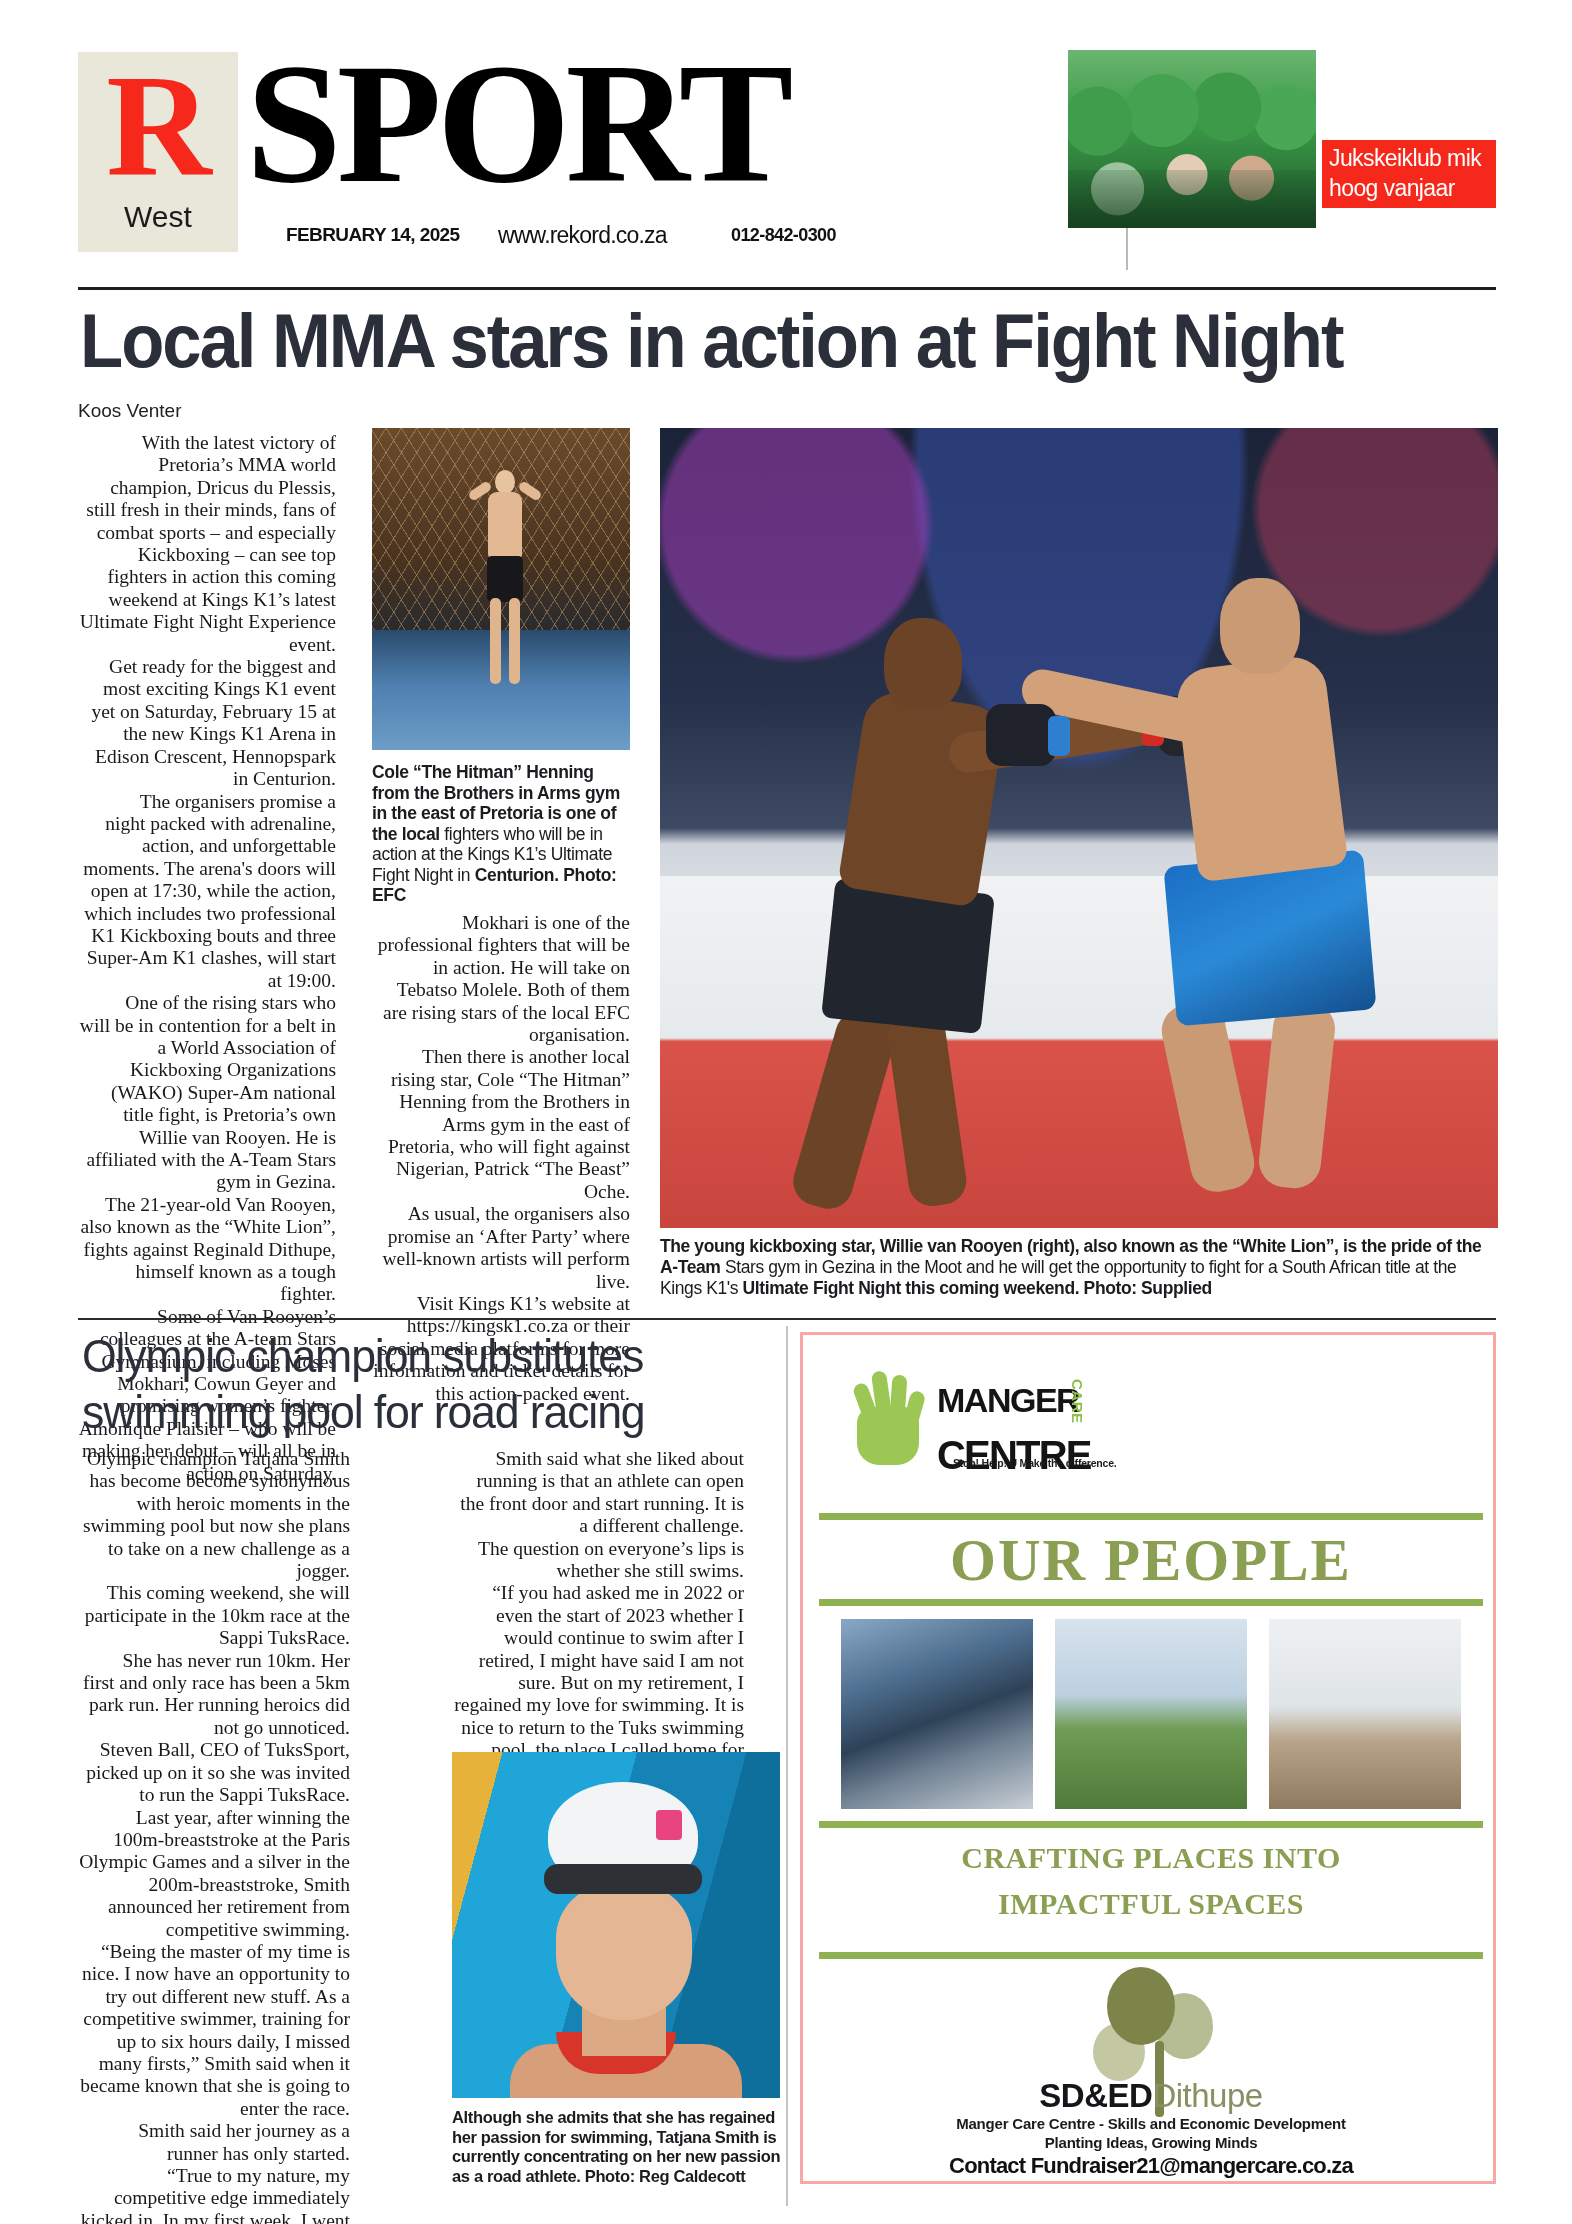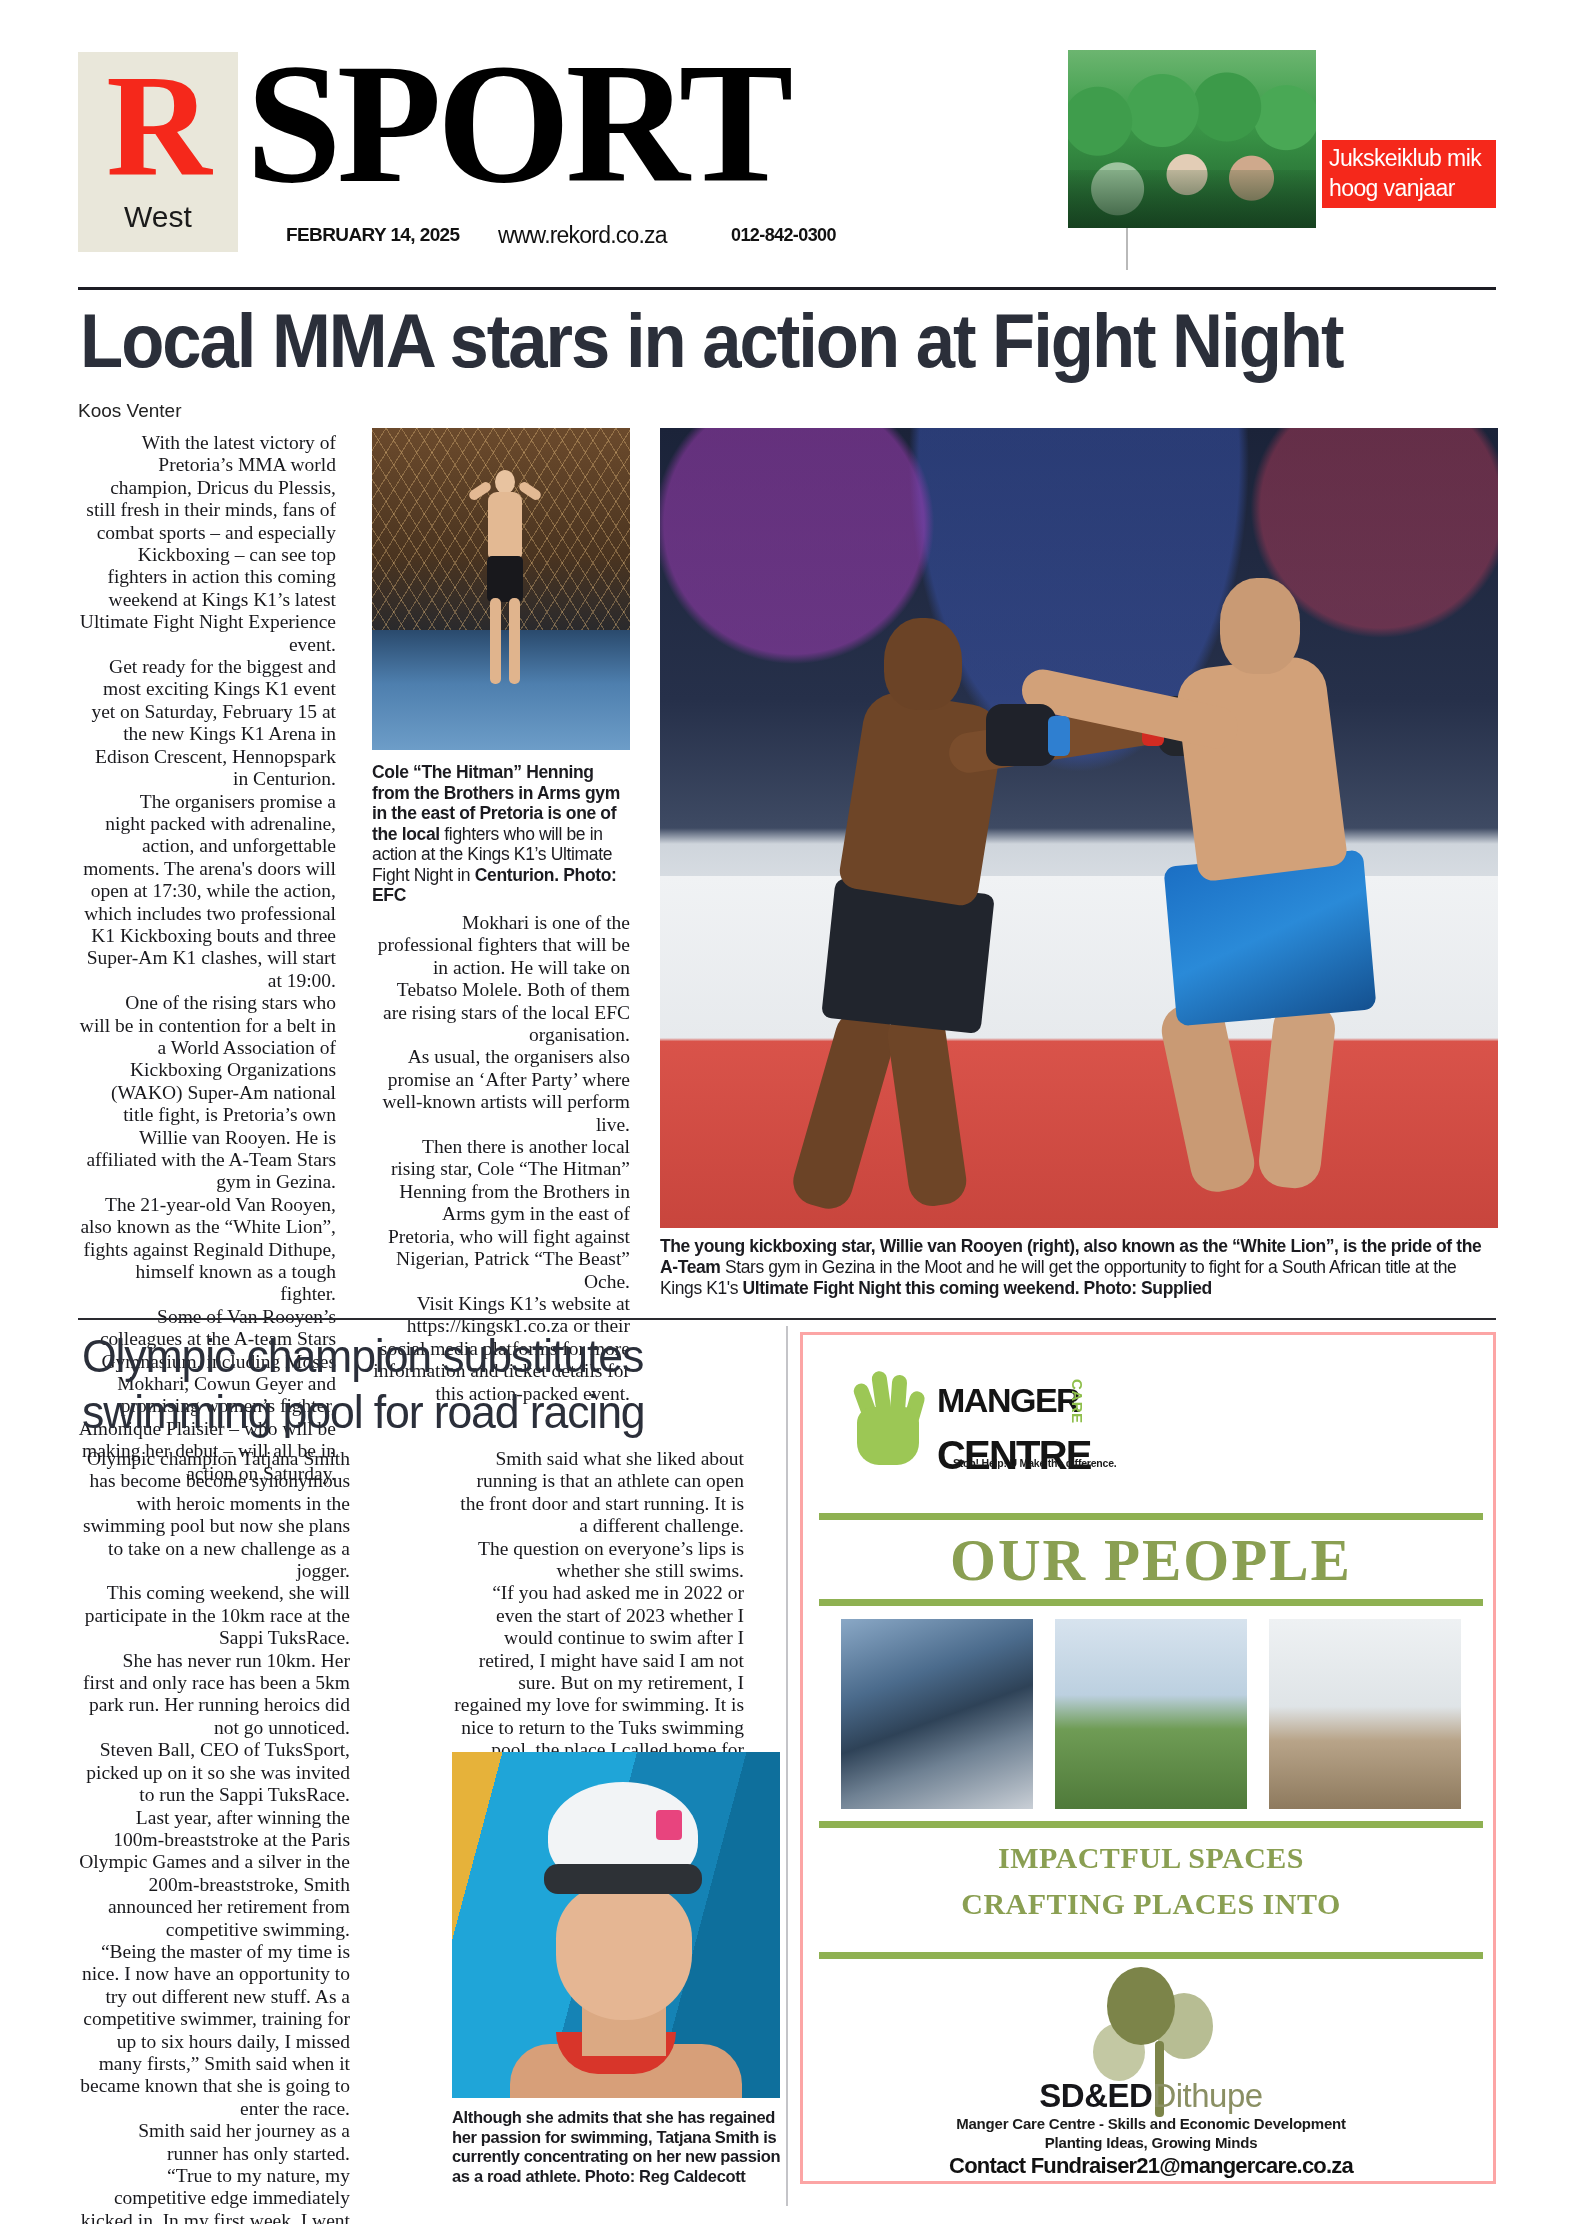--- a/index.html
+++ b/index.html
@@ -465,8 +465,8 @@
 
   <div class="col" id="s1c2a">
       <p class="first">Mokhari is one of the professional fighters that will be in action. He will take on Tebatso Molele. Both of them are rising stars of the local EFC organisation.</p>
+      <p>Then there is another local rising star, Cole “The Hitman” Henning from the Brothers in Arms gym in the east of Pretoria, who will fight against Nigerian, Patrick “The Beast” Oche.</p>
       <p>As usual, the organisers also promise an ‘After Party’ where well-known artists will perform live.</p>
-      <p>Then there is another local rising star, Cole “The Hitman” Henning from the Brothers in Arms gym in the east of Pretoria, who will fight against Nigerian, Patrick “The Beast” Oche.</p>
       <p>Visit Kings K1’s website at https://kingsk1.co.za or their social media platforms for more information and ticket details for this action-packed event.</p>
     </div>
 

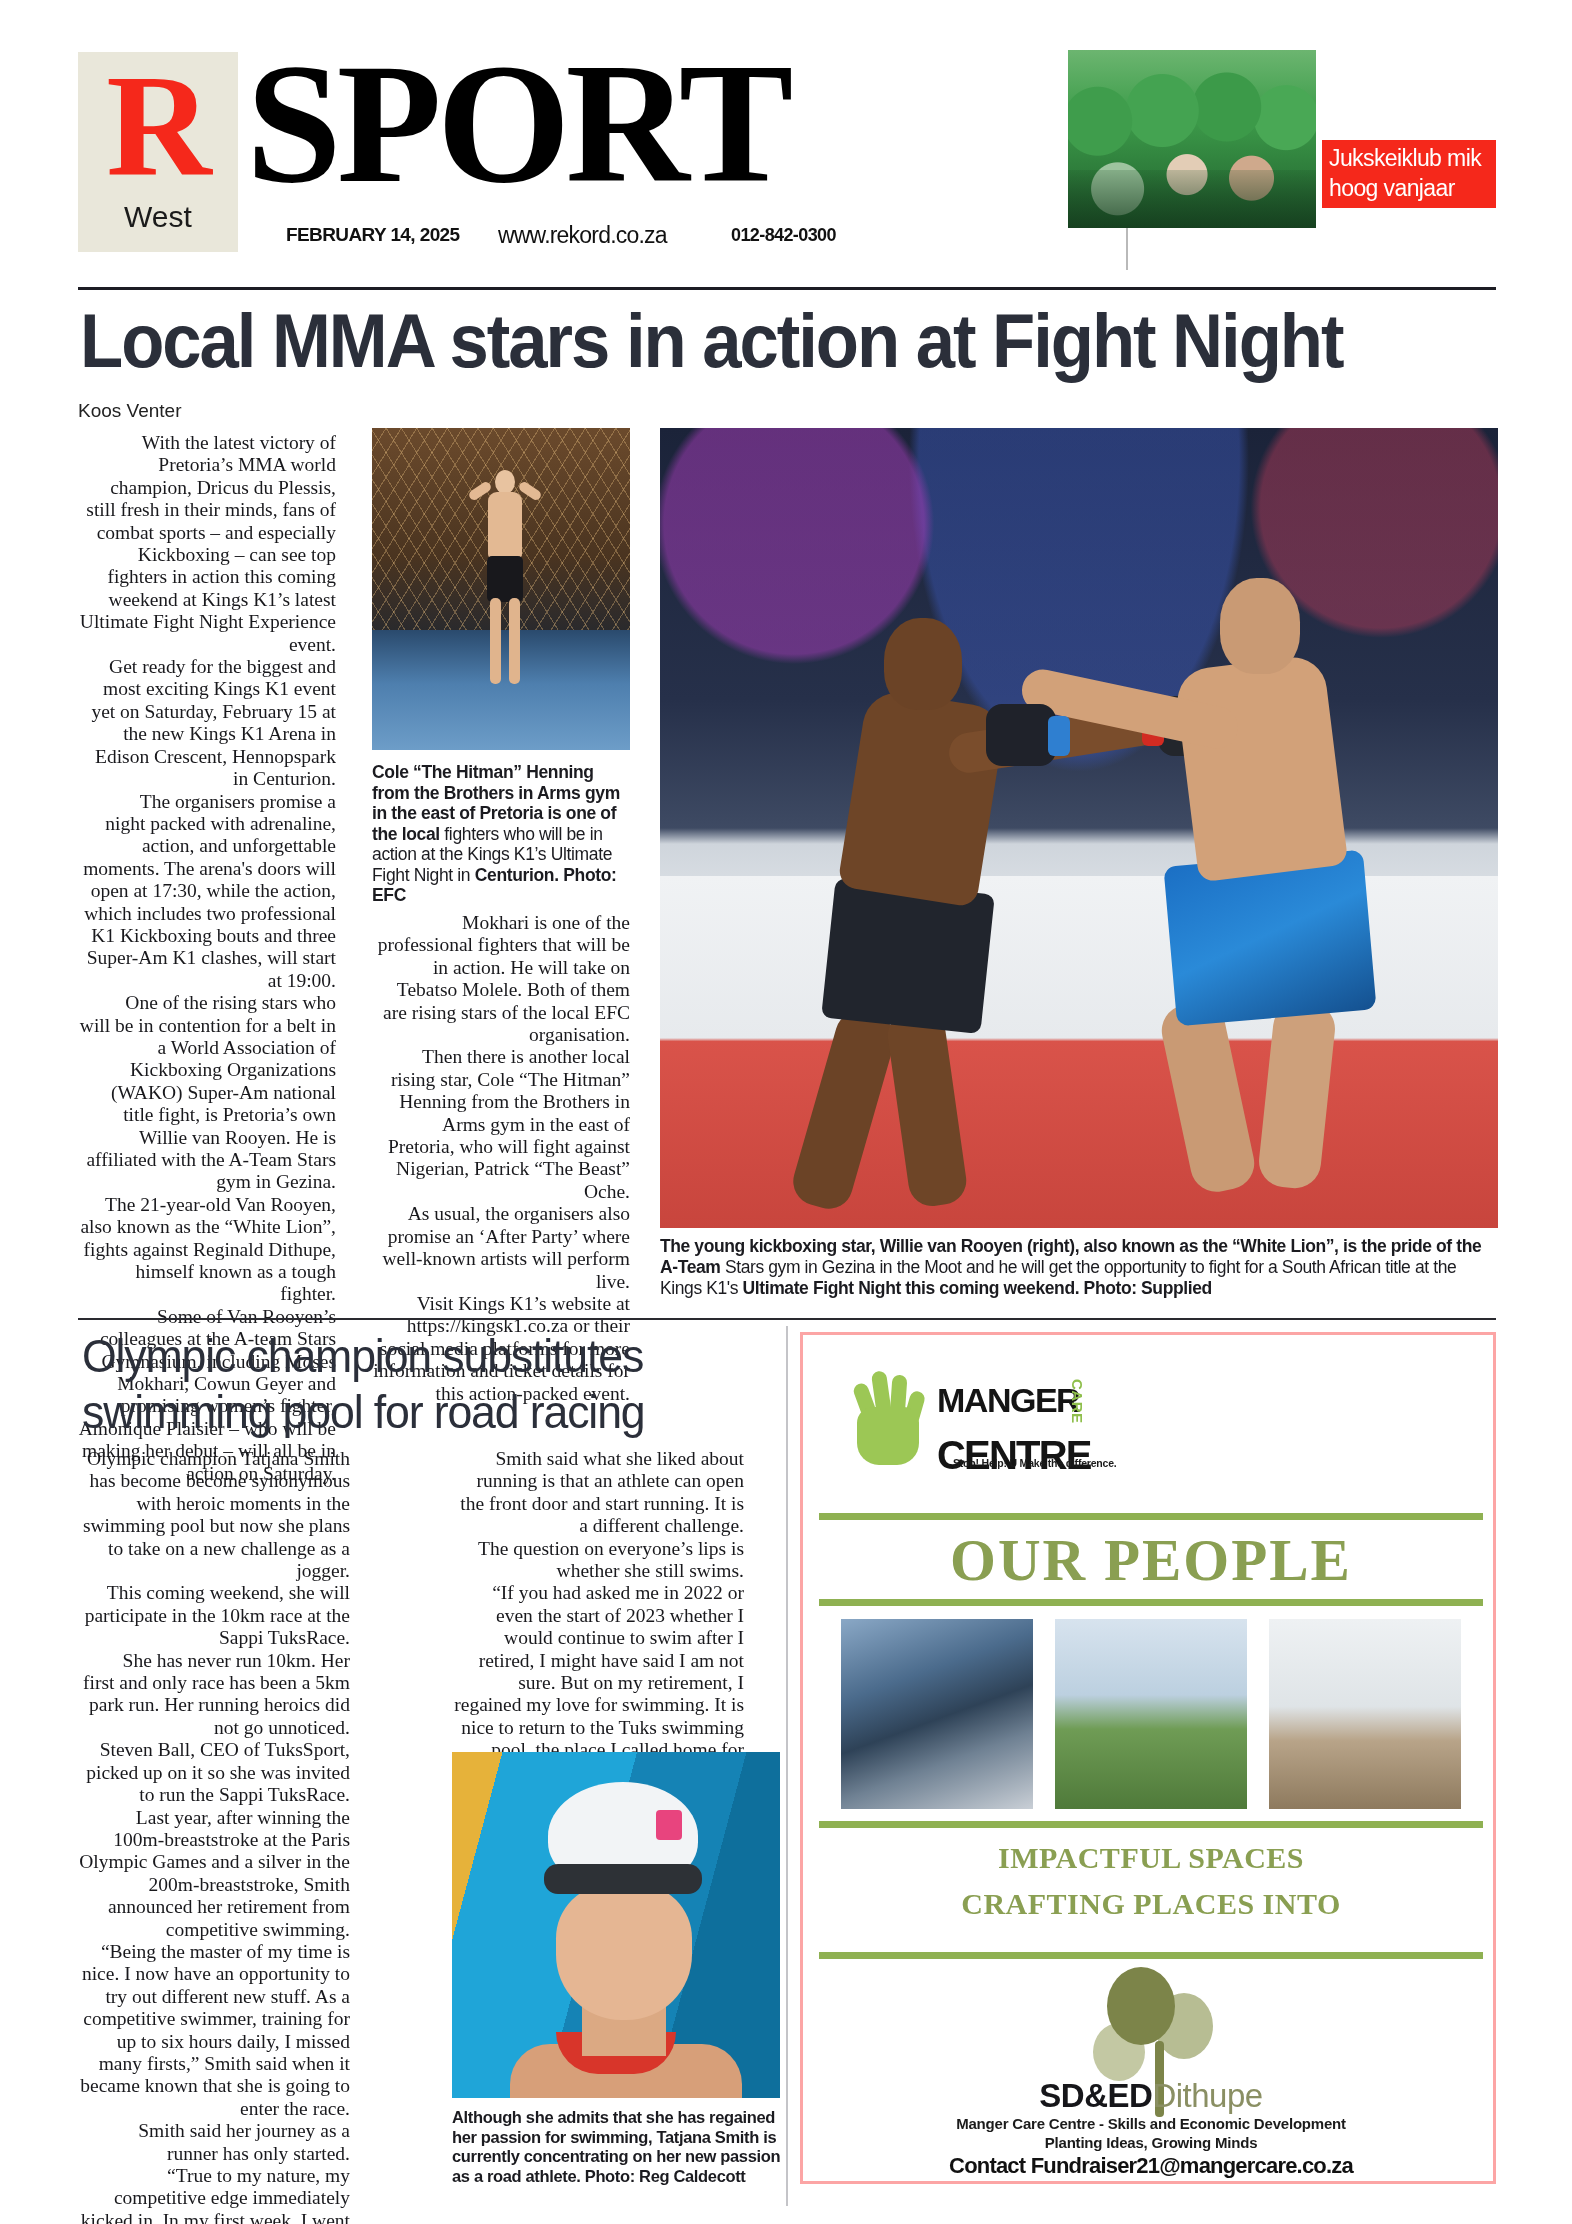--- a/index.html
+++ b/index.html
@@ -563,8 +563,8 @@
 
     <div class="band" id="band3"></div>
     <div class="ad-craft">
+      <div>CRAFTING PLACES INTO</div>
       <div>IMPACTFUL SPACES</div>
-      <div>CRAFTING PLACES INTO</div>
     </div>
     <div class="band" id="band4"></div>
 

